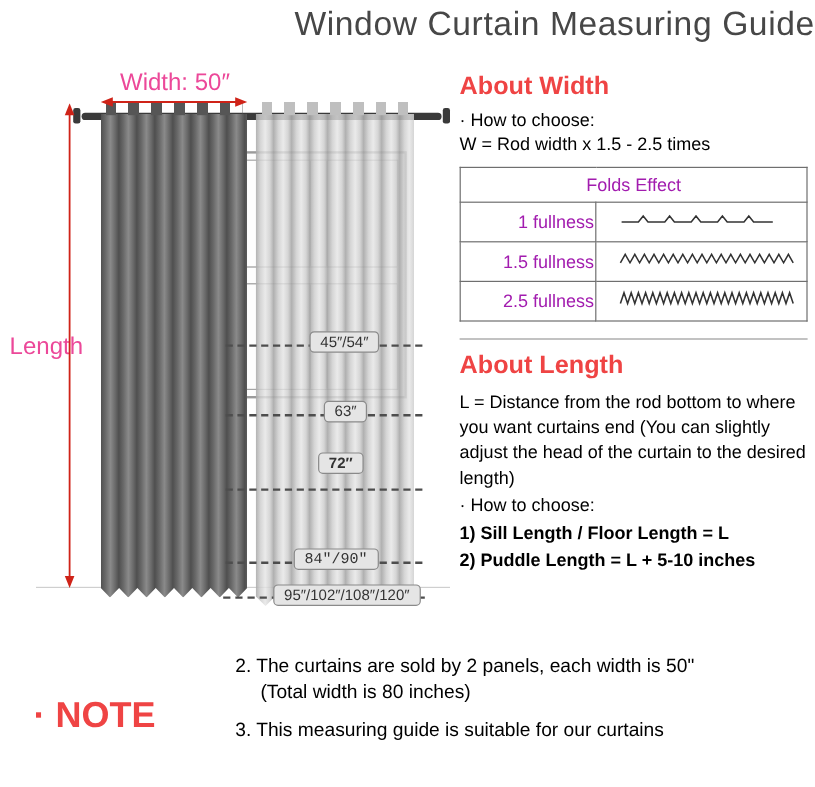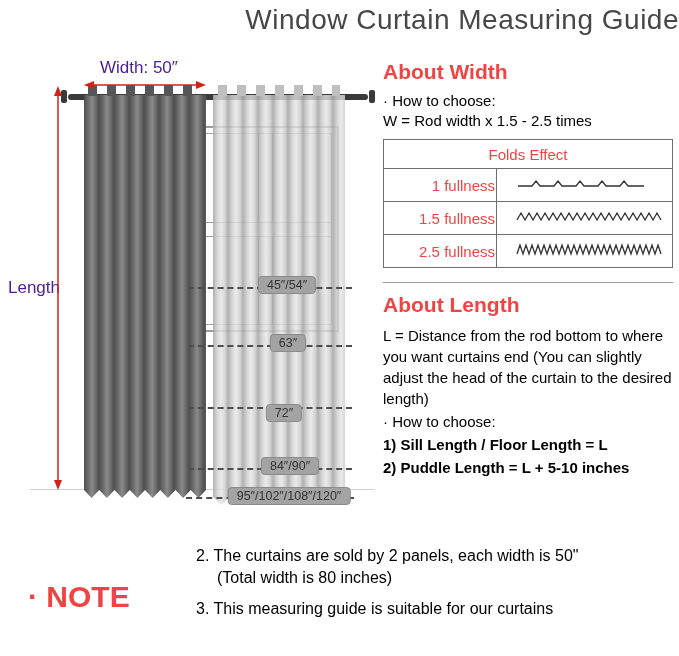--- a/index.html
+++ b/index.html
@@ -54,7 +54,7 @@
     padding:1px 8px;font-size:12.5px;color:#333;white-space:nowrap;z-index:6;
   }
 
-  .red-label{position:absolute;color:#4c1d95;font-size:17px;z-index:7;}
+  .red-label{position:absolute;color:#ec4899;font-size:20px;z-index:7;}
   .arrow-svg{position:absolute;z-index:7;}
 
   

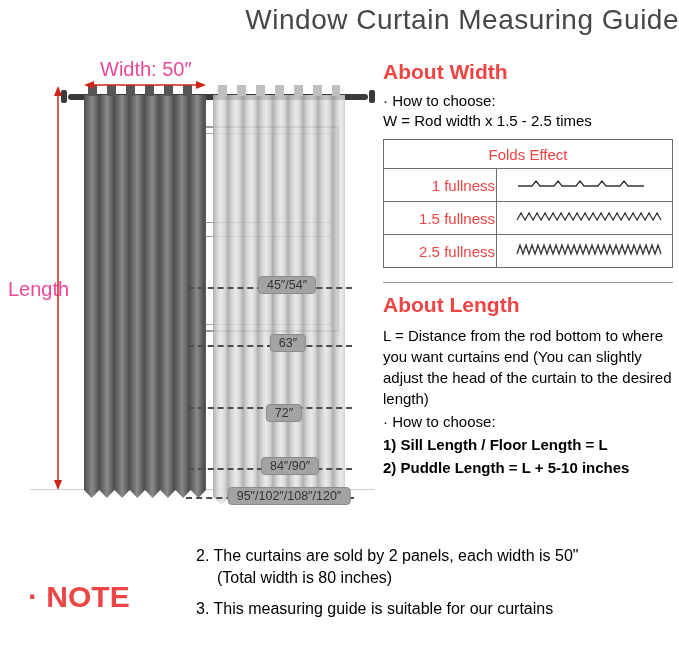--- a/index.html
+++ b/index.html
@@ -62,7 +62,7 @@
   .right-col h2{margin:0 0 8px 0;font-size:21px;font-weight:bold;color:#ef4444;}
   .right-col .b{margin:3px 0;font-size:15px;}
   .right-col .formula{margin:3px 0 10px 0;font-size:15px;}
-  .folds-table{width:100%;border-collapse:collapse;font-size:15px;color:#ef4444;}
+  .folds-table{width:100%;border-collapse:collapse;font-size:15px;color:#a21caf;}
   .folds-table th,.folds-table td{border:1px solid #6f6f6f;}
   .folds-table th{height:26px;font-weight:normal;font-size:15px;}
   .folds-table td{height:30px;text-align:right;}

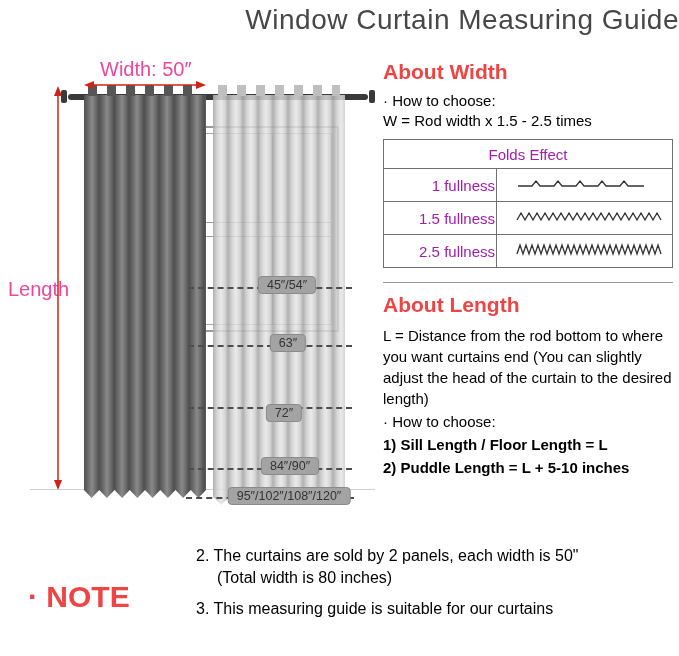--- a/index.html
+++ b/index.html
@@ -50,7 +50,7 @@
   .mark-line{position:absolute;left:188px;width:164px;height:0;border-top:2px dashed #4d4d4d;z-index:5;}
   .mark-label{
     position:absolute;transform:translateX(-50%);
-    background:#a3a3a3;border:1px solid #8a8a8a;border-radius:4px;
+    background:#e5e5e5;border:1px solid #8a8a8a;border-radius:4px;
     padding:1px 8px;font-size:12.5px;color:#333;white-space:nowrap;z-index:6;
   }
 

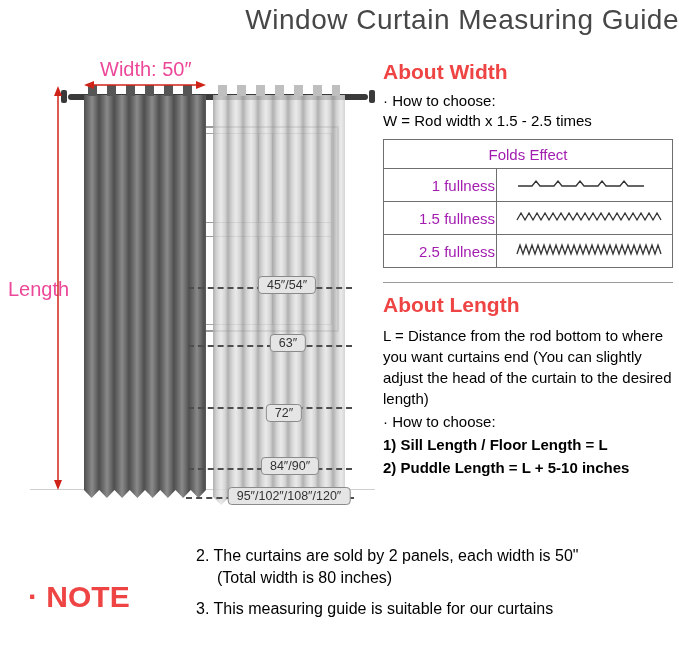--- a/index.html
+++ b/index.html
@@ -122,7 +122,7 @@
 
 <div class="mark-label" style="left:287px;top:276px;">45″/54″</div>
 <div class="mark-label" style="left:288px;top:334px;">63″</div>
-<div class="mark-label" style="left:284px;top:404px;">72″</div>
+<div class="mark-label" style="left:284px;top:377px;font-weight:bold;">72″</div>
 <div class="mark-label" style="left:290px;top:457px;">84″/90″</div>
 <div class="mark-label" style="left:289px;top:487px;">95″/102″/108″/120″</div>
 

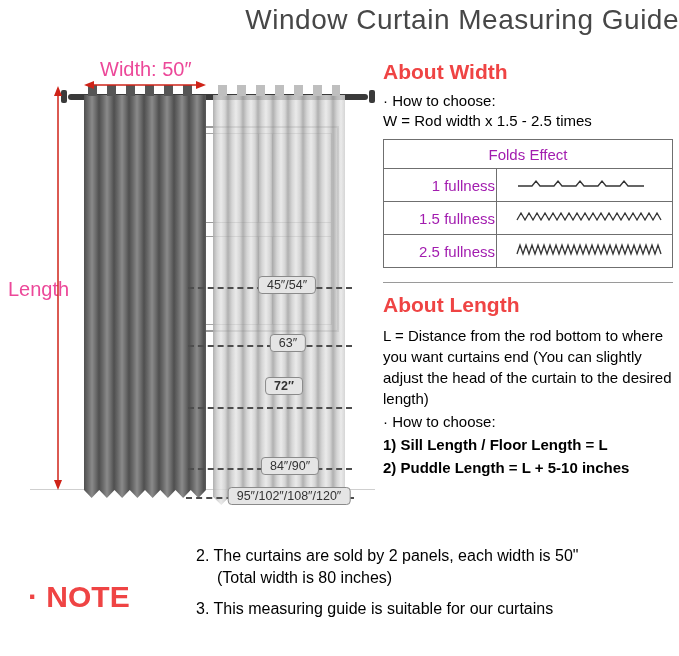--- a/index.html
+++ b/index.html
@@ -123,7 +123,7 @@
 <div class="mark-label" style="left:287px;top:276px;">45″/54″</div>
 <div class="mark-label" style="left:288px;top:334px;">63″</div>
 <div class="mark-label" style="left:284px;top:377px;font-weight:bold;">72″</div>
-<div class="mark-label" style="left:290px;top:457px;">84″/90″</div>
+<div class="mark-label" style="left:280px;top:457px;font-family:Liberation Mono, monospace;">84″/90″</div>
 <div class="mark-label" style="left:289px;top:487px;">95″/102″/108″/120″</div>
 
 <div class="right-col">

